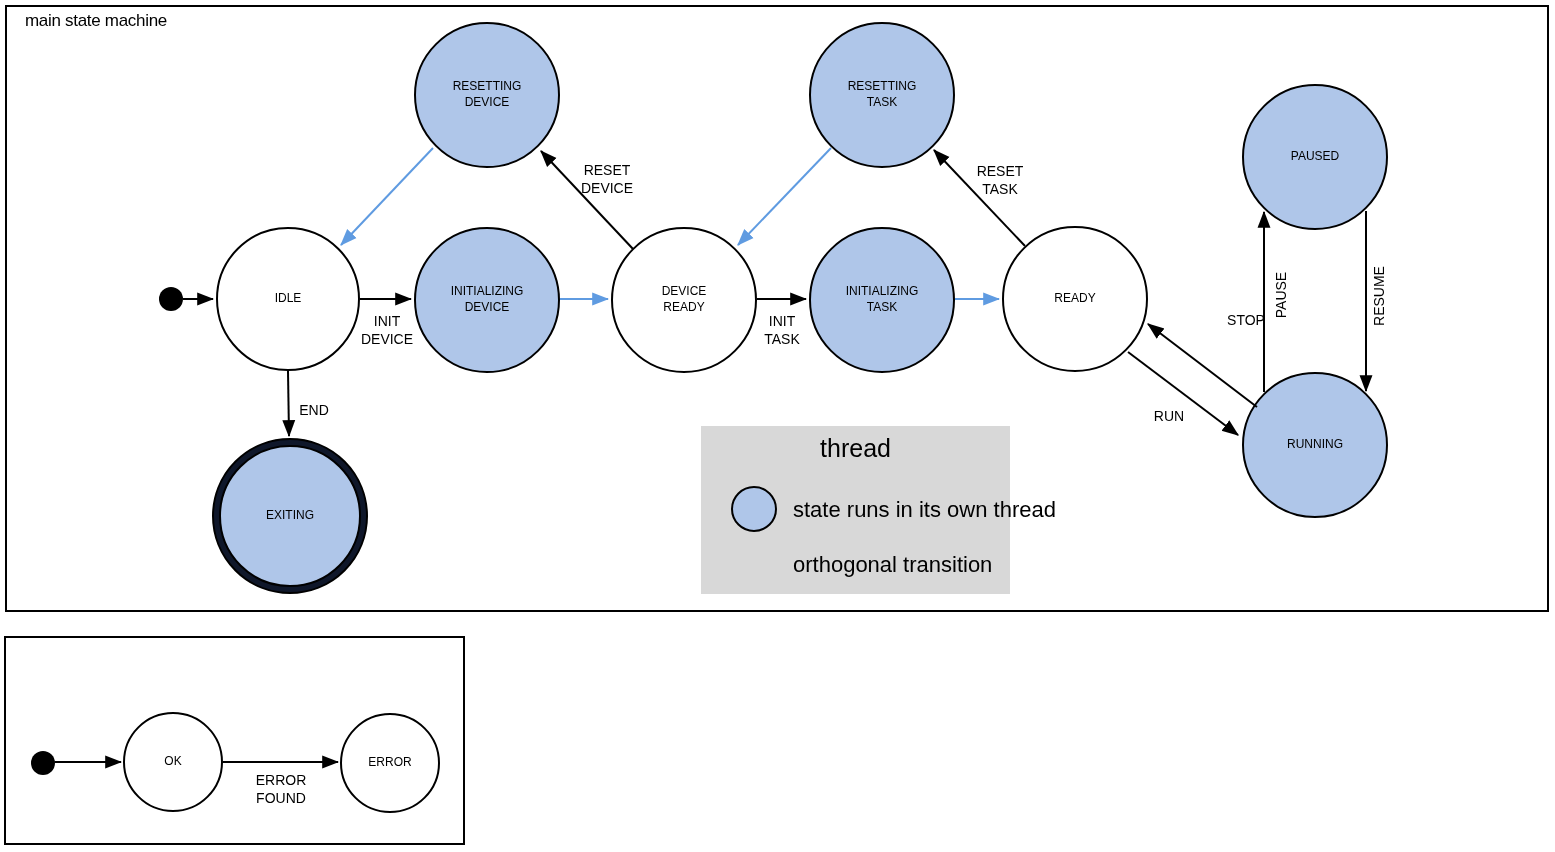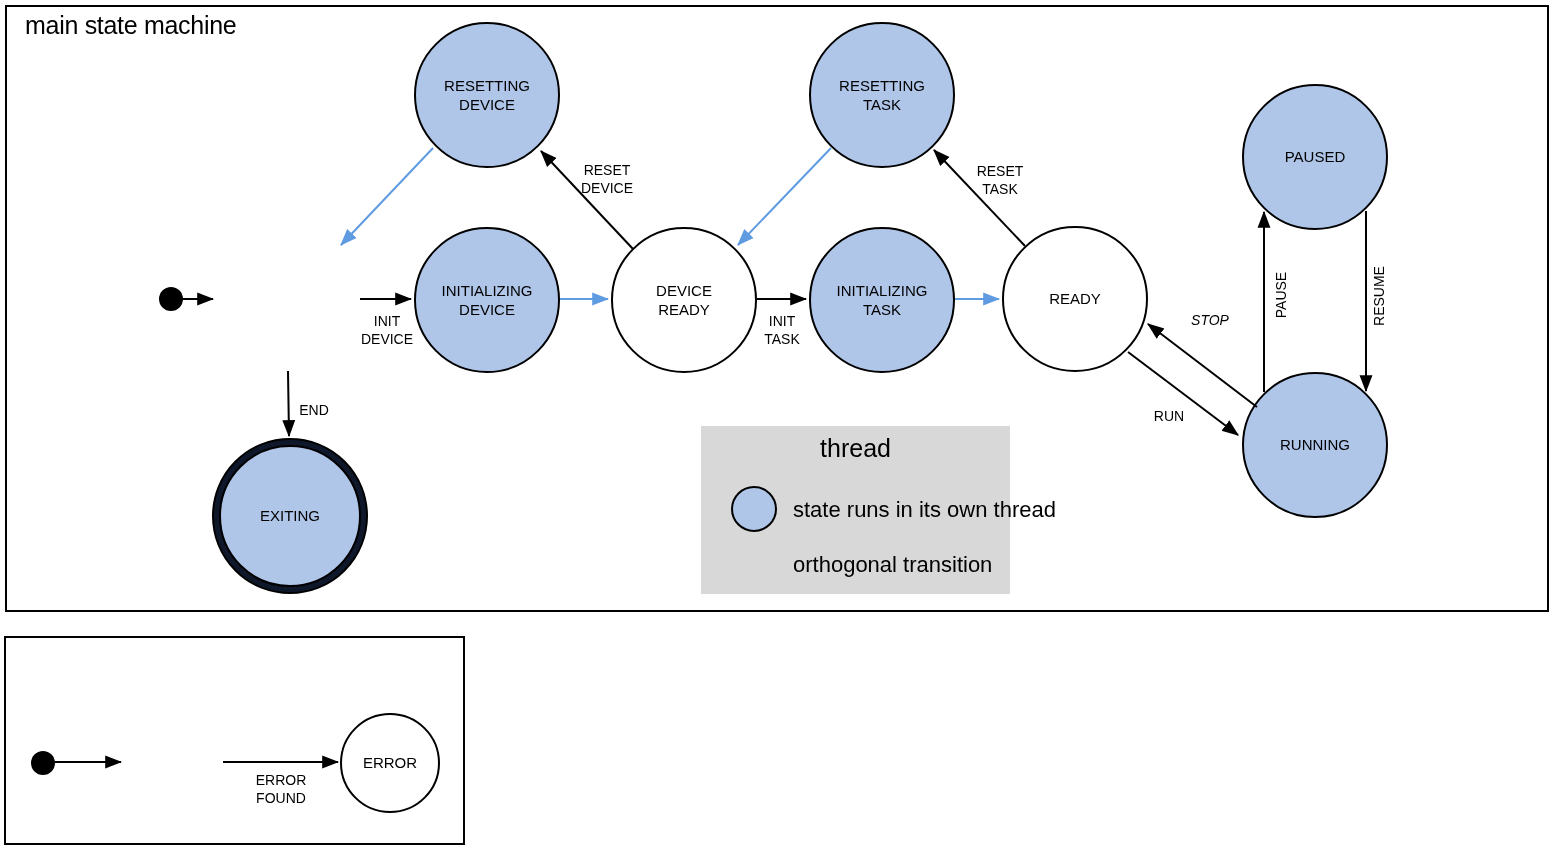--- a/index.html
+++ b/index.html
@@ -19,7 +19,7 @@
   }
   .frame-title {
     position: absolute;
-    font-size: 25px;
+    font-size: 17px;
     letter-spacing: -0.3px;
     white-space: nowrap;
   }

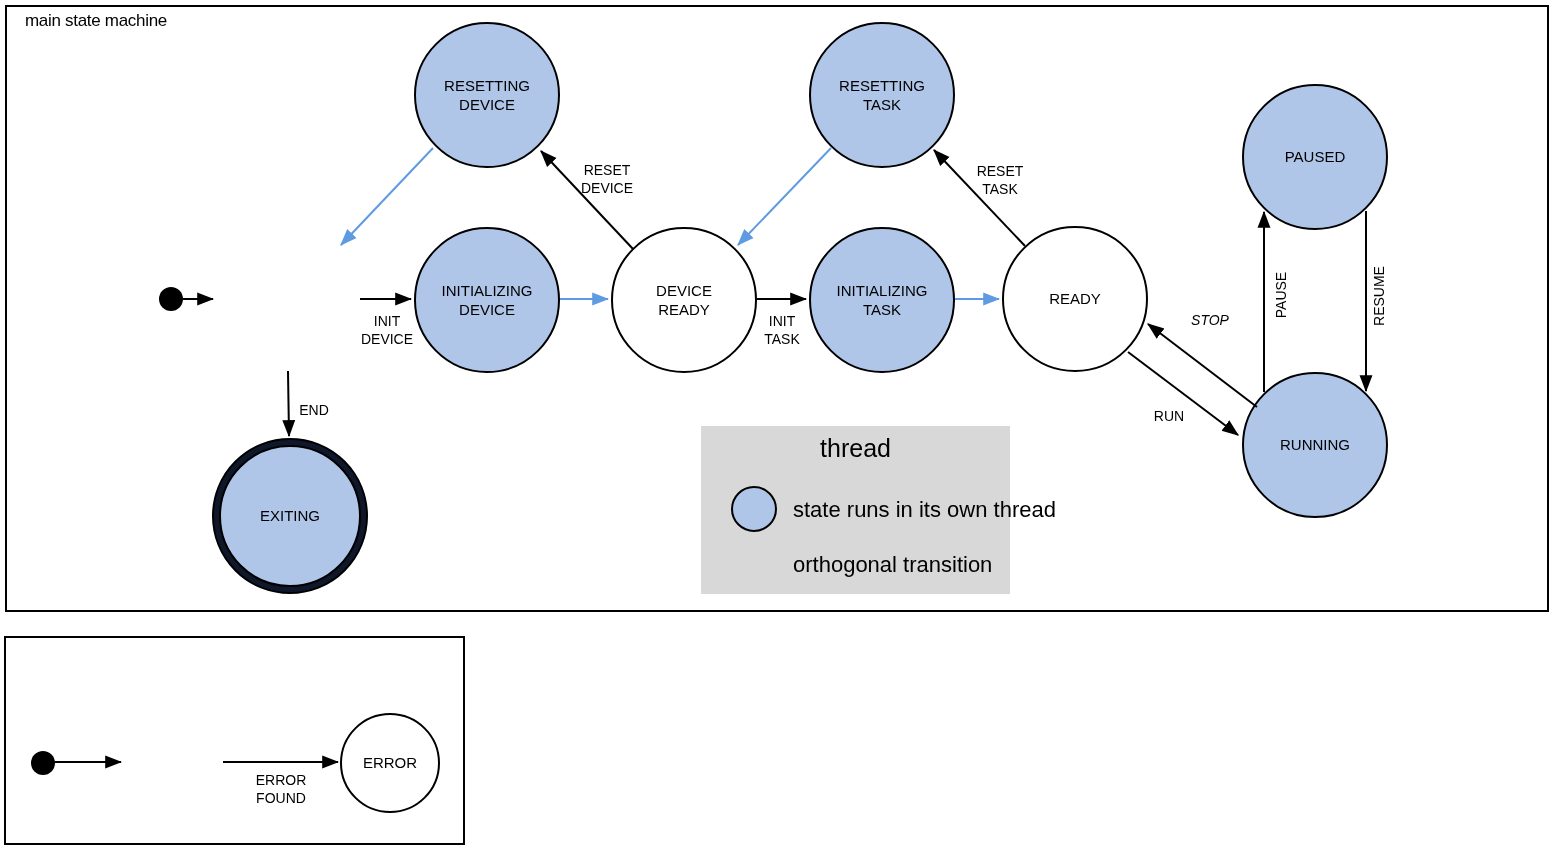--- a/index.html
+++ b/index.html
@@ -37,7 +37,7 @@
     align-items: center;
     justify-content: center;
     text-align: center;
-    font-size: 15px;
+    font-size: 12px;
     line-height: 1.3;
     white-space: pre-line;
     background: #fff;

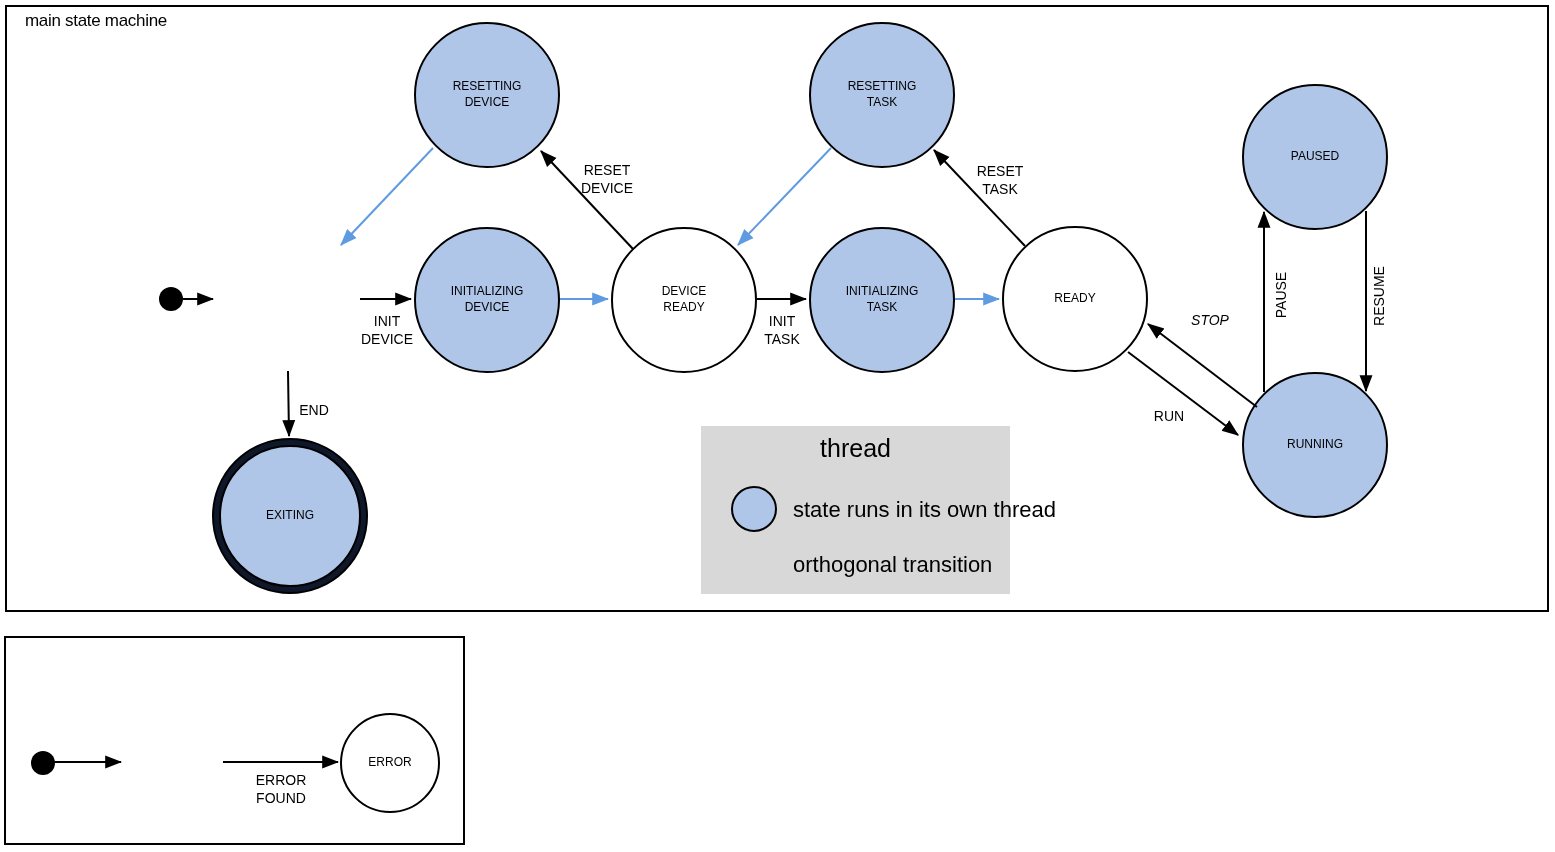--- a/index.html
+++ b/index.html
@@ -108,6 +108,9 @@
   <div class="start-dot" style="left:159px; top:287px;"></div>
   <div class="start-dot" style="left:31px; top:751px;"></div>
 
+  <div class="state" style="left:216px; top:227px; width:144px; height:144px;">
+    <span>IDLE</span>
+  </div>
 
   <div class="state threaded" style="left:414px; top:22px; width:146px; height:146px;">
     <span>RESETTING

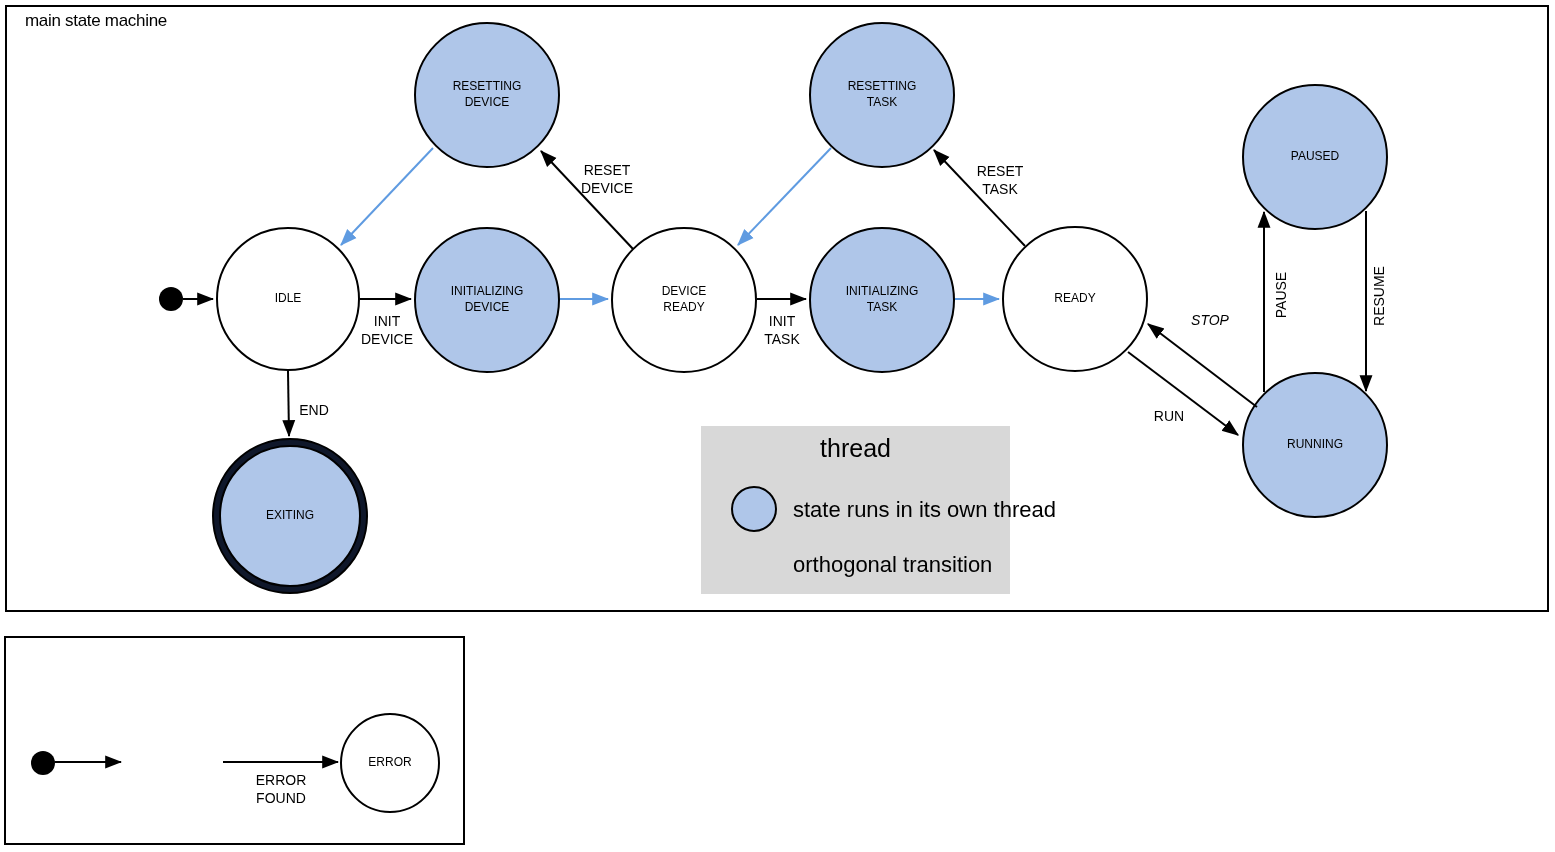--- a/index.html
+++ b/index.html
@@ -199,7 +199,7 @@
   <div class="tlabel" style="left:1000px; top:180px;">RESET
 TASK</div>
   <div class="tlabel" style="left:1169px; top:416px;">RUN</div>
-  <div class="tlabel" style="left:1210px; top:320px;font-style:italic;">STOP</div>
+  <div class="tlabel" style="left:1246px; top:320px;">STOP</div>
   <div class="tlabel rot" style="left:1281px; top:295px;">PAUSE</div>
   <div class="tlabel rot" style="left:1379px; top:296px;">RESUME</div>
   <div class="tlabel" style="left:314px; top:410px;">END</div>

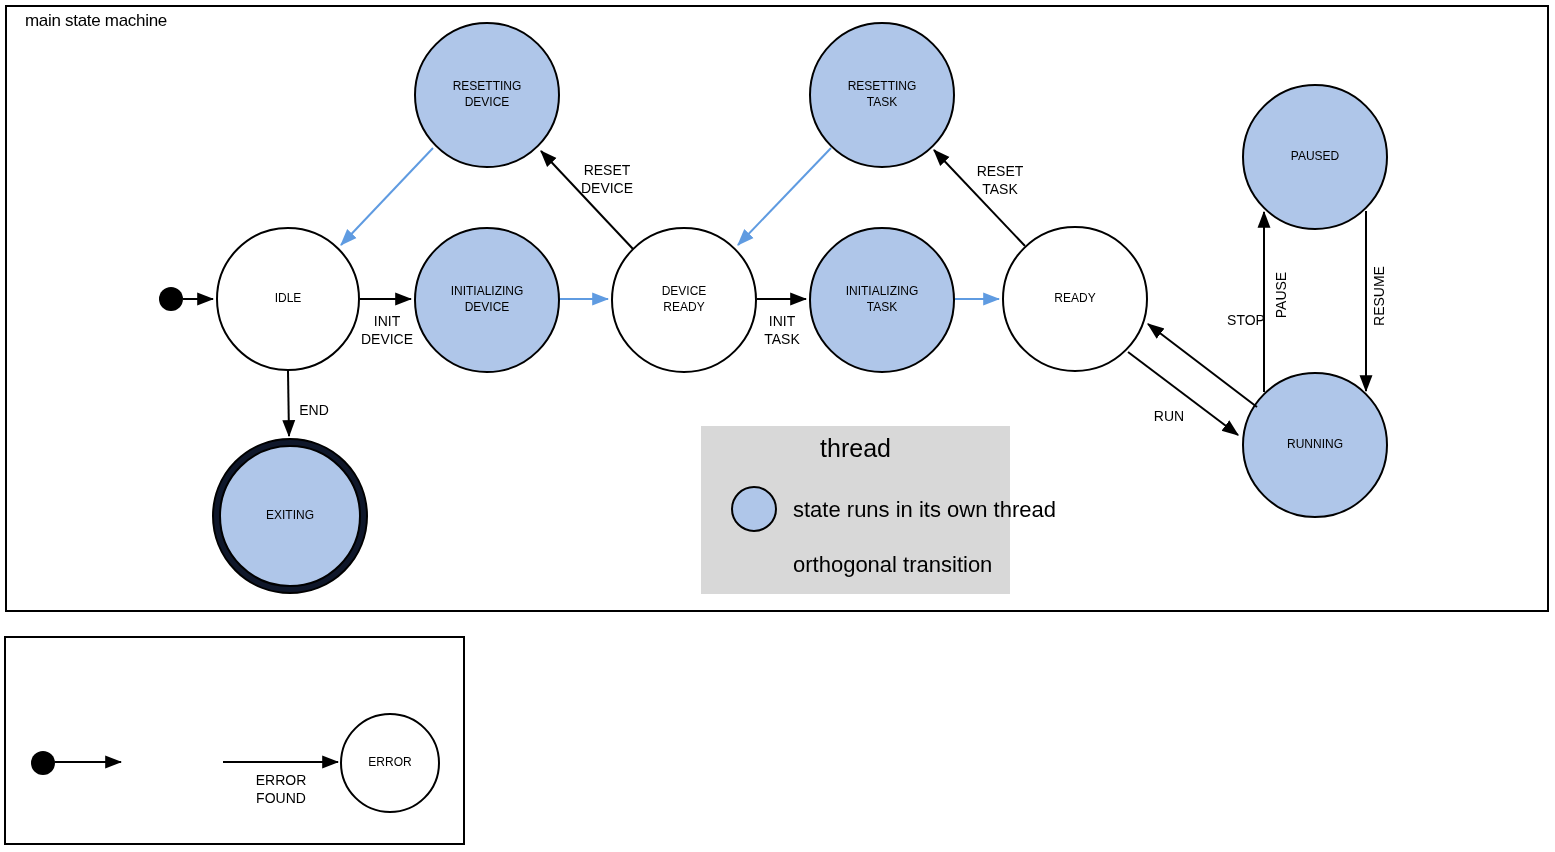--- a/index.html
+++ b/index.html
@@ -155,6 +155,9 @@
     </div>
   </div>
 
+  <div class="state" style="left:123px; top:712px; width:100px; height:100px;">
+    <span>OK</span>
+  </div>
   <div class="state" style="left:340px; top:713px; width:100px; height:100px;">
     <span>ERROR</span>
   </div>

